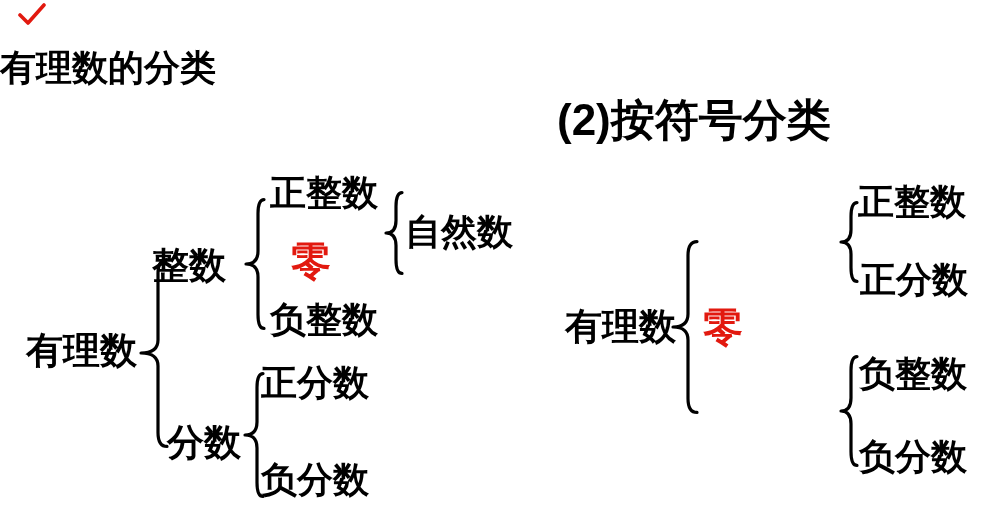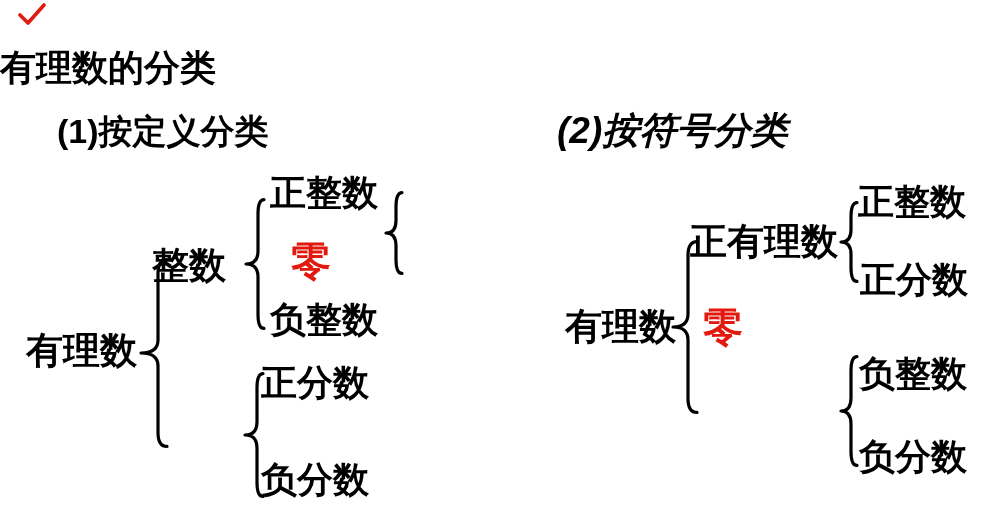--- a/index.html
+++ b/index.html
@@ -35,7 +35,6 @@
   </svg>
 
   <div class="txt" style="left:0px; top:50px; font-size:36px;">有理数的分类</div>
-  <div class="txt" style="left:57px; top:114px; font-size:34px;">(1)按定义分类</div>
   <div class="txt" style="left:557px; top:112px; font-size:37px;font-style:italic;">(2)按符号分类</div>
 
   <div class="txt" style="left:26px; top:332px; font-size:37px;">有理数</div>

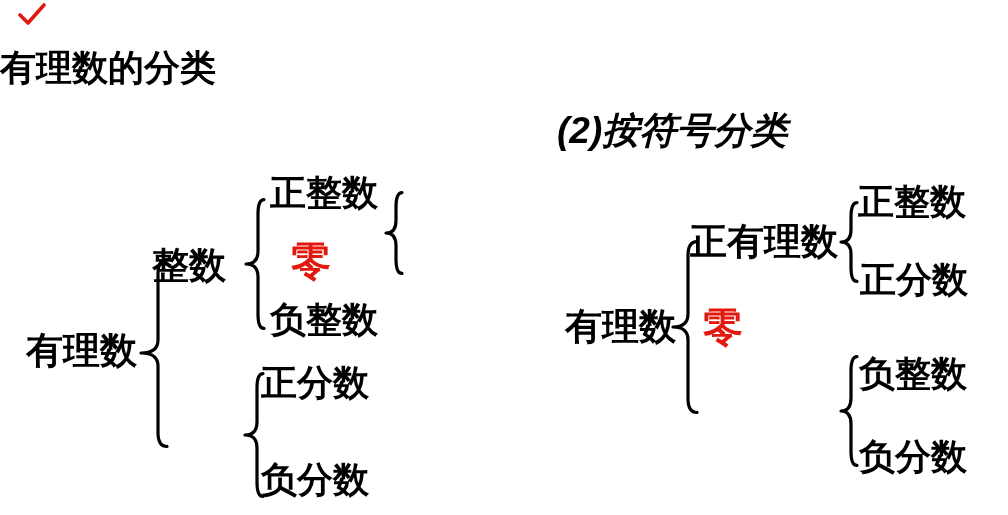--- a/index.html
+++ b/index.html
@@ -35,7 +35,7 @@
   </svg>
 
   <div class="txt" style="left:0px; top:50px; font-size:36px;">有理数的分类</div>
-  <div class="txt" style="left:557px; top:112px; font-size:37px;font-style:italic;">(2)按符号分类</div>
+  <div class="txt" style="left:557px; top:98px; font-size:44px;">(2)按符号分类</div>
 
   <div class="txt" style="left:26px; top:332px; font-size:37px;">有理数</div>
   <svg class="brace" style="left:139px; top:258px;" width="30" height="190">

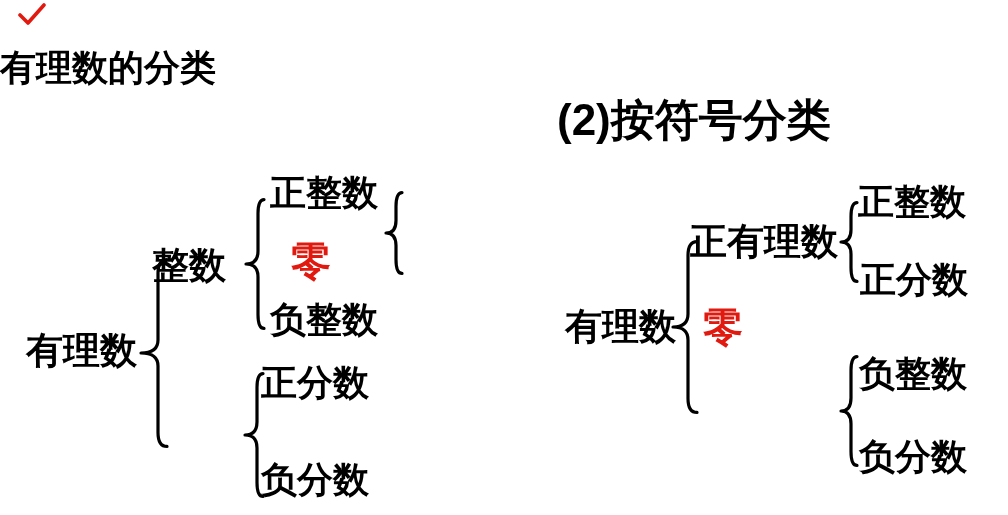--- a/index.html
+++ b/index.html
@@ -54,6 +54,7 @@
   <svg class="brace" style="left:384px; top:191px;" width="20" height="84">
       <path d="M 18,1.6 Q 12,1.6 12,15.6 L 12,29.4 Q 12,42 2,42 Q 12,42 12,54.6 L 12,68.4 Q 12,82.4 18,82.4"></path>
     </svg>
+  <div class="txt" style="left:405px; top:214px; font-size:36px;">自然数</div>
 
   <svg class="brace" style="left:243px; top:372px;" width="22" height="126">
       <path d="M 20,1.6 Q 14,1.6 14,15.6 L 14,50 Q 14,63 2,63 Q 14,63 14,76 L 14,110.4 Q 14,124.4 20,124.4"></path>

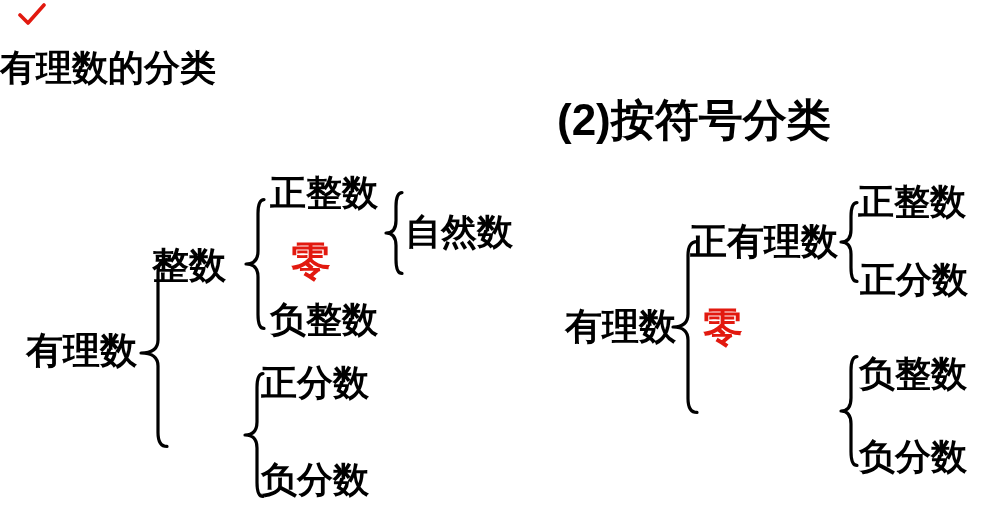--- a/index.html
+++ b/index.html
@@ -68,7 +68,6 @@
       <path d="M 26,1.6 Q 17,1.6 17,15.6 L 17,74 Q 17,87 2,87 Q 17,87 17,100 L 17,158.4 Q 17,172.4 26,172.4"></path>
     </svg>
 
-  <div class="txt" style="left:690px; top:223px; font-size:37px;">正有理数</div>
   <div class="txt red" style="left: 703px; top: 307px; font-size: 40px; color: rgb(226, 25, 15);">零</div>
 
   <svg class="brace" style="left:839px; top:201px;" width="20" height="82">

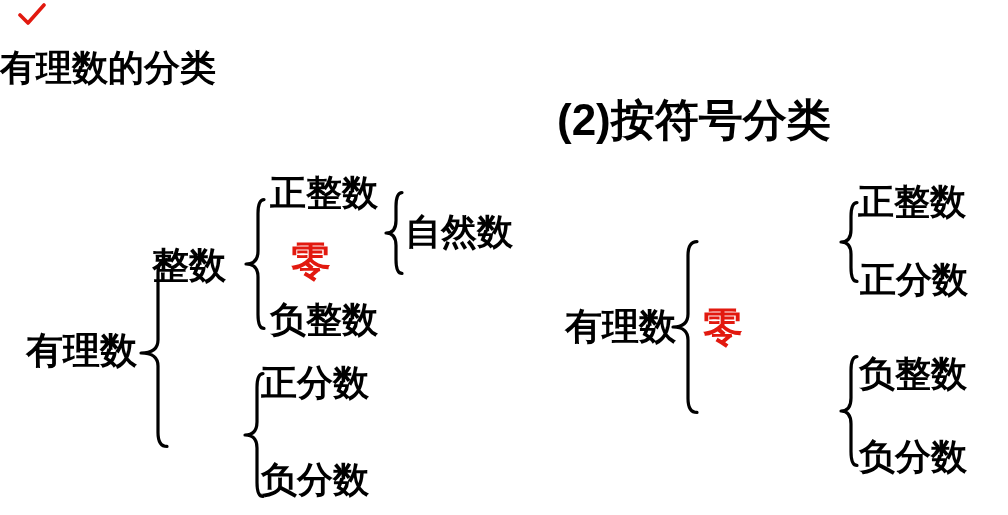--- a/index.html
+++ b/index.html
@@ -56,6 +56,7 @@
     </svg>
   <div class="txt" style="left:405px; top:214px; font-size:36px;">自然数</div>
 
+  <div class="txt" style="left:167px; top:424px; font-size:37px;">分数</div>
   <svg class="brace" style="left:243px; top:372px;" width="22" height="126">
       <path d="M 20,1.6 Q 14,1.6 14,15.6 L 14,50 Q 14,63 2,63 Q 14,63 14,76 L 14,110.4 Q 14,124.4 20,124.4"></path>
     </svg>

